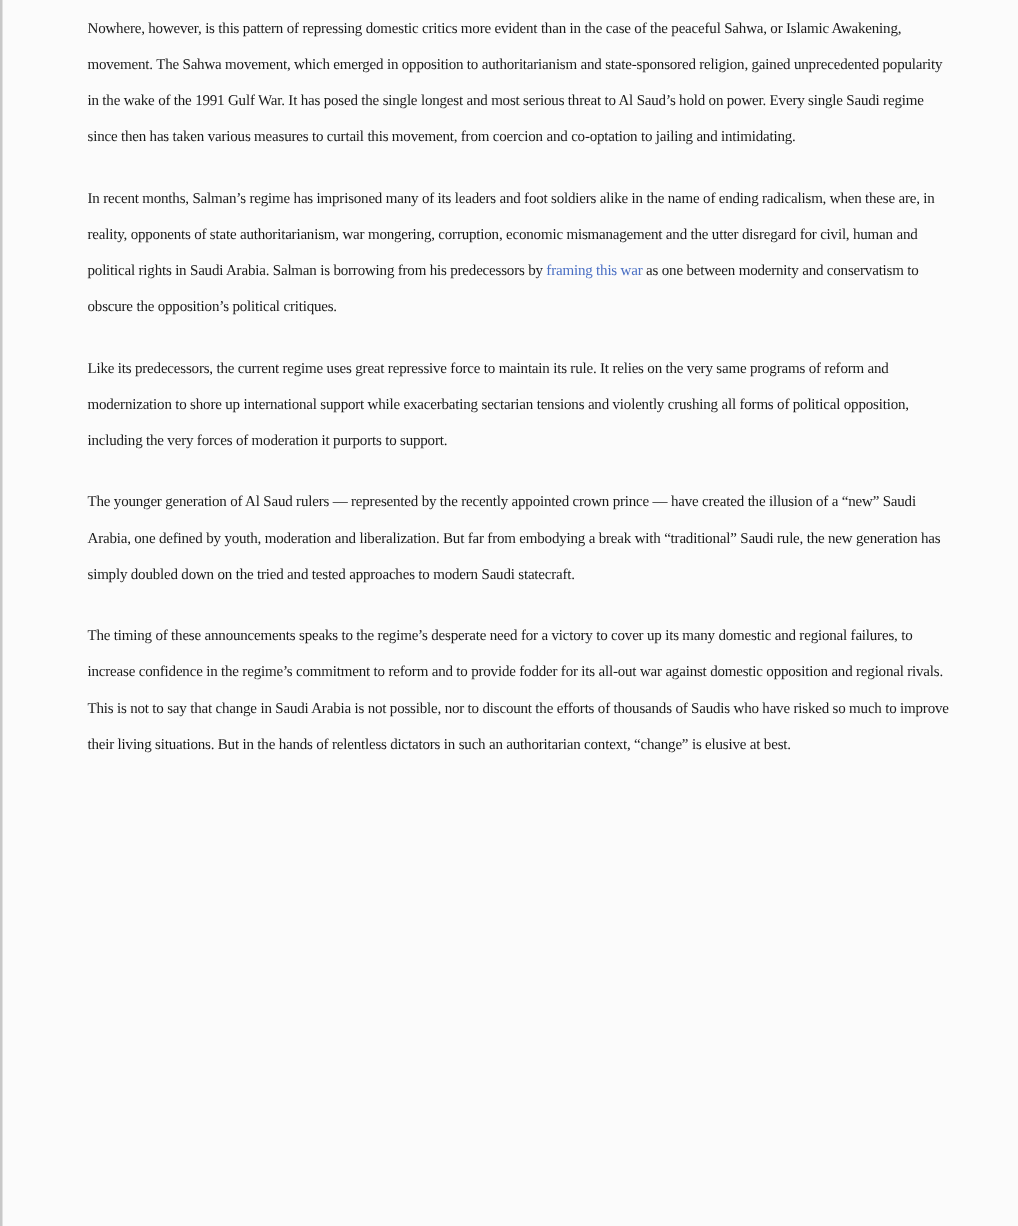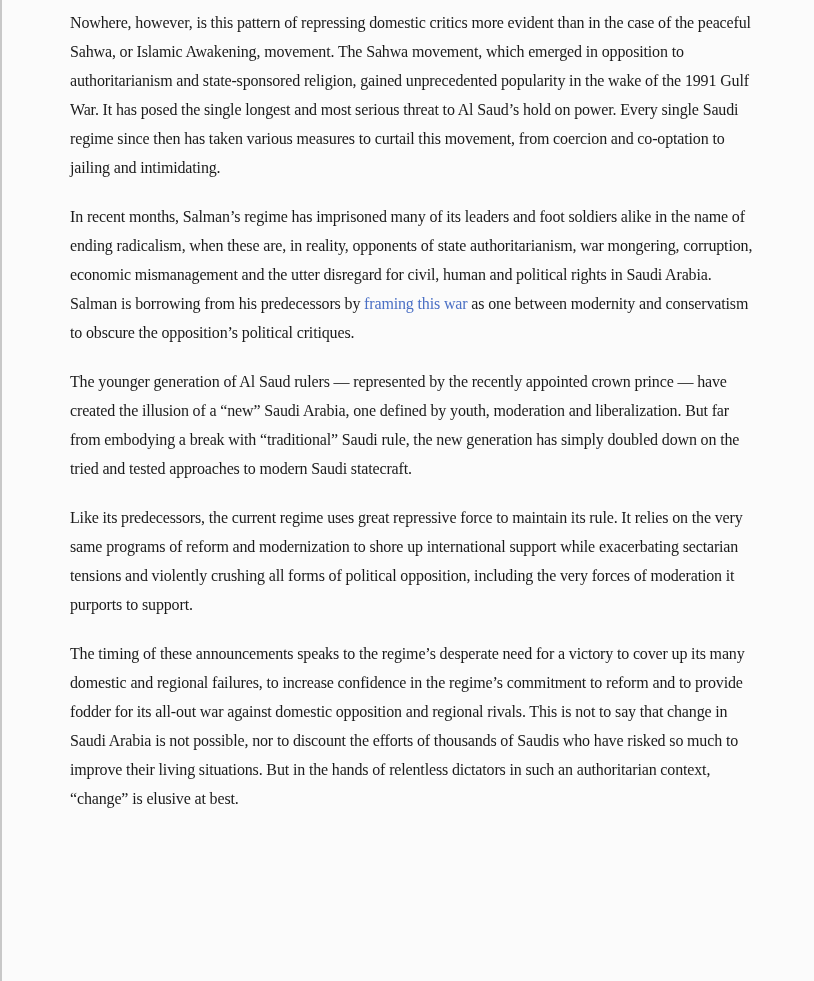--- a/index.html
+++ b/index.html
@@ -27,7 +27,7 @@
       top: 8px;
       width: 690px;
       font-family: "Liberation Serif", "DejaVu Serif", serif;
-      font-size: 16px;
+      font-size: 12px;
       line-height: 29px;
       color: #1a1a1a;
       letter-spacing: -0.15px;

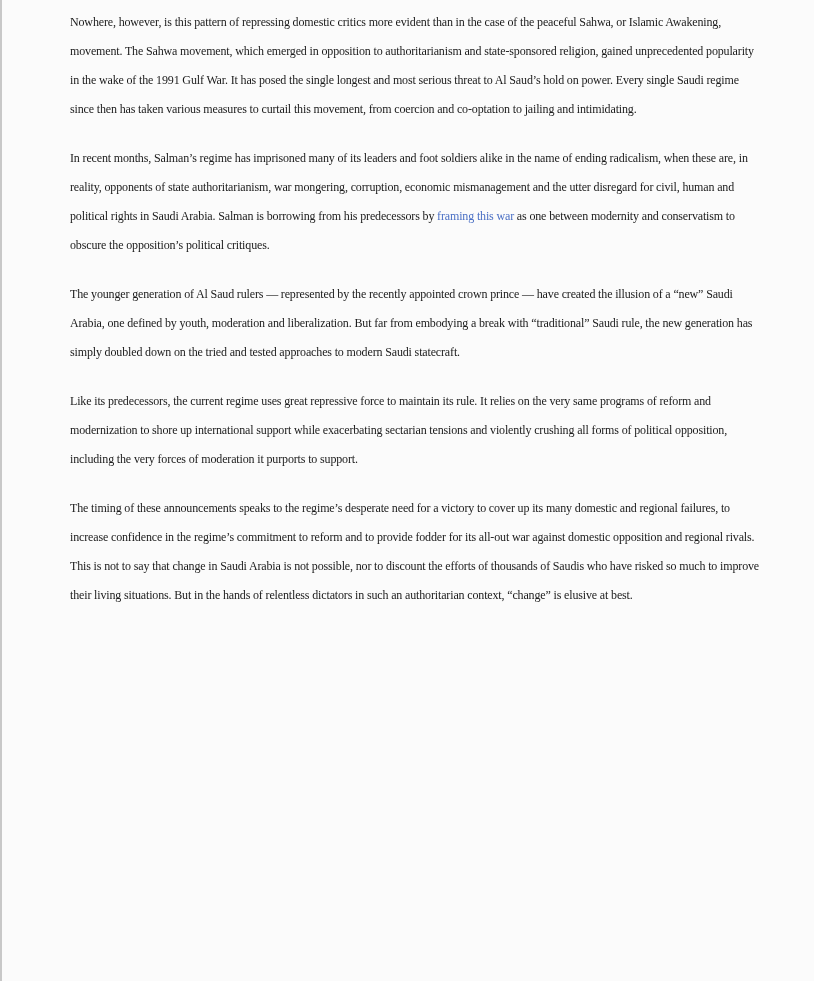--- a/index.html
+++ b/index.html
@@ -49,8 +49,8 @@
 <article class="article-body">
   <p>Nowhere, however, is this pattern of repressing domestic critics more evident than in the case of the peaceful Sahwa, or Islamic Awakening, movement. The Sahwa movement, which emerged in opposition to authoritarianism and state-sponsored religion, gained unprecedented popularity in the wake of the 1991 Gulf War. It has posed the single longest and most serious threat to Al Saud’s hold on power. Every single Saudi regime since then has taken various measures to curtail this movement, from coercion and co-optation to jailing and intimidating.</p>
   <p><span>In recent months, Salman’s regime has imprisoned many of its leaders and foot soldiers alike in the name of ending radicalism, when these are, in reality, opponents of state authoritarianism, war mongering, corruption, economic mismanagement and the utter disregard for civil, human and political rights in Saudi Arabia. Salman is borrowing from his predecessors by </span><a href="#" style="color: rgb(74, 111, 196);">framing this war</a><span> as one between modernity and conservatism to obscure the opposition’s political critiques.</span></p>
+  <p>Like its predecessors, the current regime uses great repressive force to maintain its rule. It relies on the very same programs of reform and modernization to shore up international support while exacerbating sectarian tensions and violently crushing all forms of political opposition, including the very forces of moderation it purports to support.</p>
   <p>The younger generation of Al Saud rulers — represented by the recently appointed crown prince — have created the illusion of a “new” Saudi Arabia, one defined by youth, moderation and liberalization. But far from embodying a break with “traditional” Saudi rule, the new generation has simply doubled down on the tried and tested approaches to modern Saudi statecraft.</p>
-  <p>Like its predecessors, the current regime uses great repressive force to maintain its rule. It relies on the very same programs of reform and modernization to shore up international support while exacerbating sectarian tensions and violently crushing all forms of political opposition, including the very forces of moderation it purports to support.</p>
   <p>The timing of these announcements speaks to the regime’s desperate need for a victory to cover up its many domestic and regional failures, to increase confidence in the regime’s commitment to reform and to provide fodder for its all-out war against domestic opposition and regional rivals. This is not to say that change in Saudi Arabia is not possible, nor to discount the efforts of thousands of Saudis who have risked so much to improve their living situations. But in the hands of relentless dictators in such an authoritarian context, “change” is elusive at best.</p>
 </article>
 

